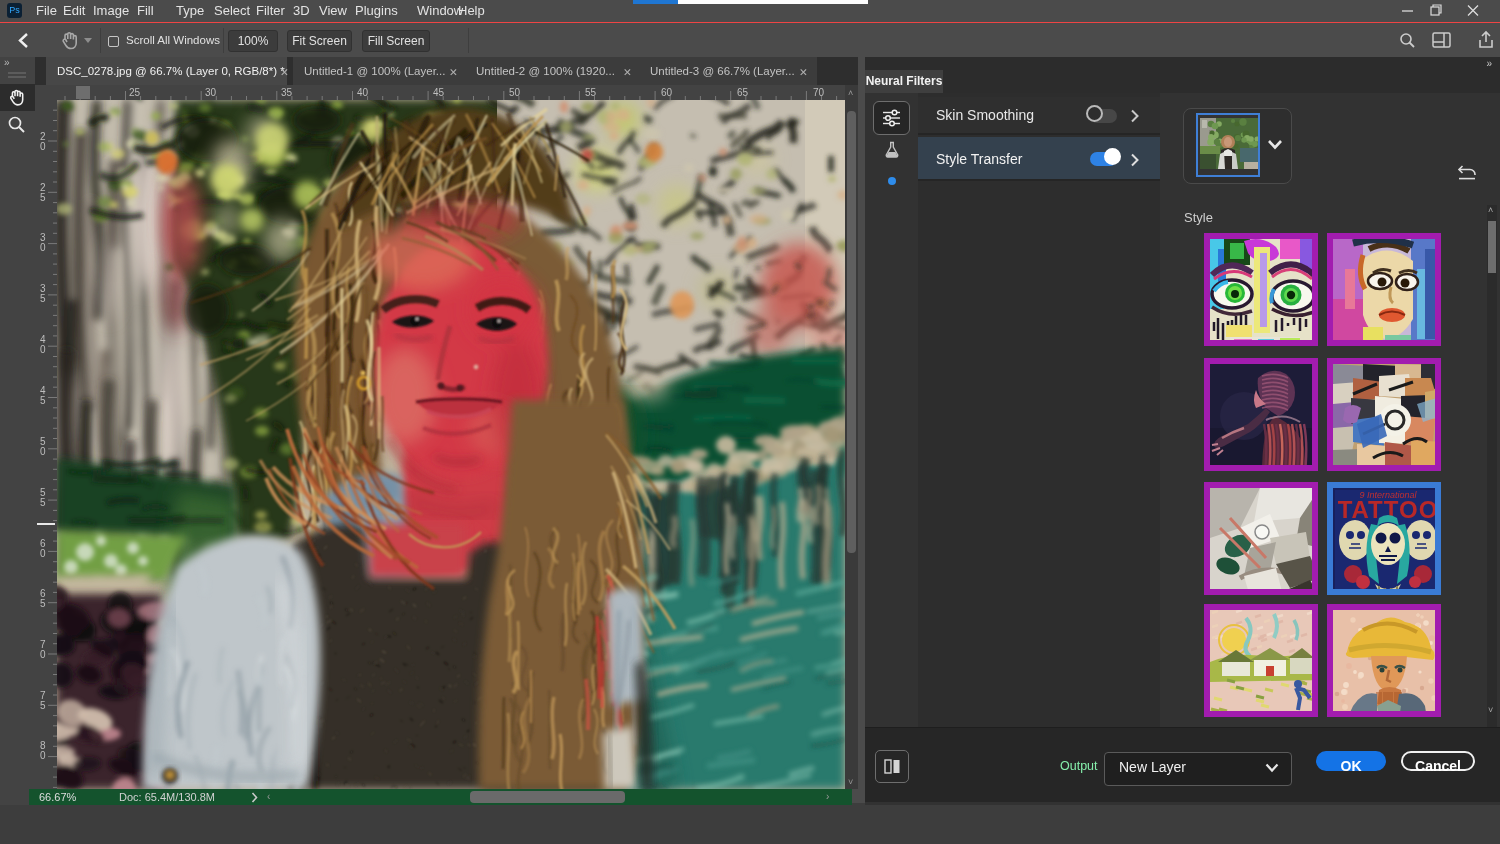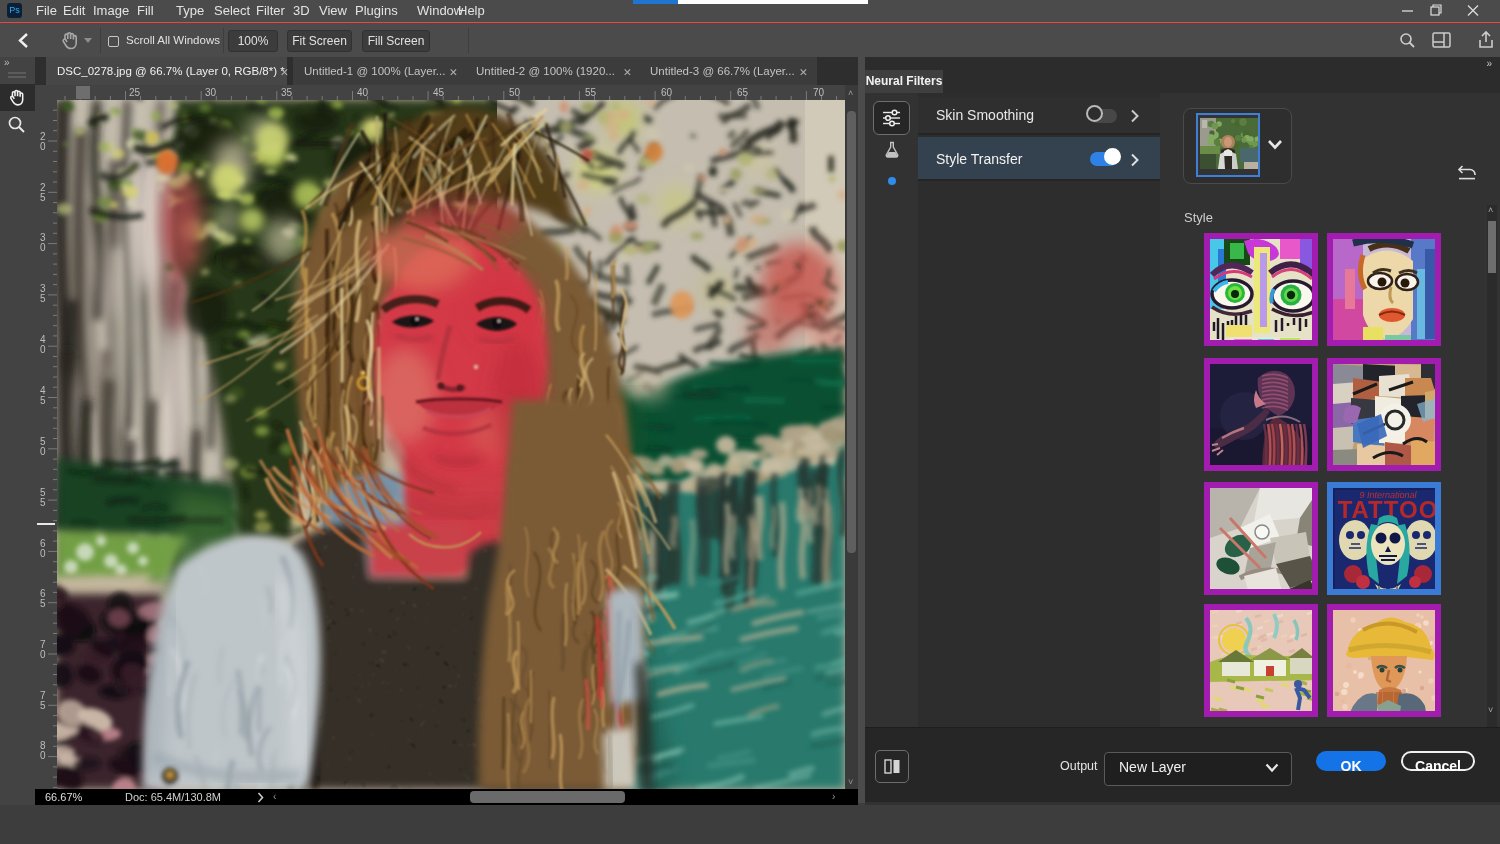--- a/index.html
+++ b/index.html
@@ -2546,7 +2546,7 @@
       <rect x="1" y="1" width="6" height="13" fill="none" stroke="#d5d5d5" stroke-width="1.4"></rect>
       <rect x="9.5" y="1" width="6" height="13" fill="#d5d5d5"></rect>
     </svg>
-    <div style="position:absolute;left:195px;top:31px;color:#e5e5e5;font-size:12.5px;">Output</div>
+    <div style="position:absolute;left:195px;top:31px;color:#86efac;font-size:12.5px;">Output</div>
     <div style="position:absolute;left:239px;top:24px;width:188px;height:34px;background:#1f1f1f;border:1px solid #5a5a5a;border-radius:4px;">
       <div style="position:absolute;left:14px;top:6px;color:#f0f0f0;font-size:14px;">New Layer</div>
       <svg class="abs" style="left:160px;top:10px" width="14" height="10" viewBox="0 0 14 10">

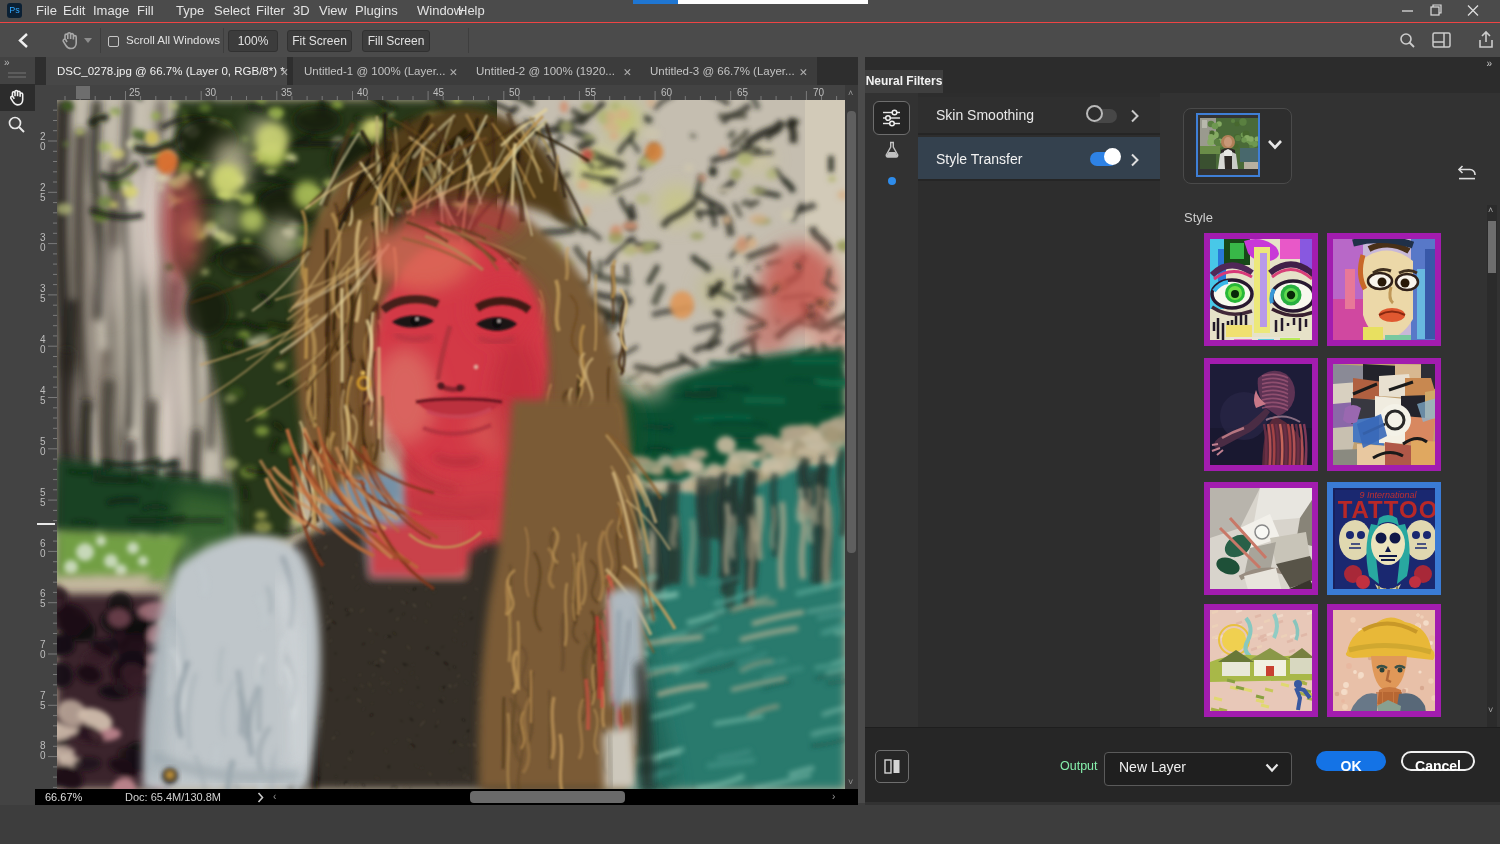--- a/index.html
+++ b/index.html
@@ -36,7 +36,7 @@
   
   #vscroll { position:absolute; left:845px; top:85px; width:13px; height:704px; background:#3a3a3a; }
   #vthumb { position:absolute; left:847px; top:111px; width:9px; height:442px; background:#5f5f5f; border-radius:4px; }
-  #statusbar { position:absolute; left:35px; top:789px; width:823px; height:16px; background:#000000; }
+  #statusbar { position:absolute; left:29px; top:789px; width:823px; height:16px; background:#14532d; }
   #hthumb { position:absolute; left:470px; top:791px; width:155px; height:12px; background:#6a6a6a; border-radius:4px; }
   
   #rpanel { position:absolute; left:865px; top:57px; width:635px; height:748px; background:#323232; }

